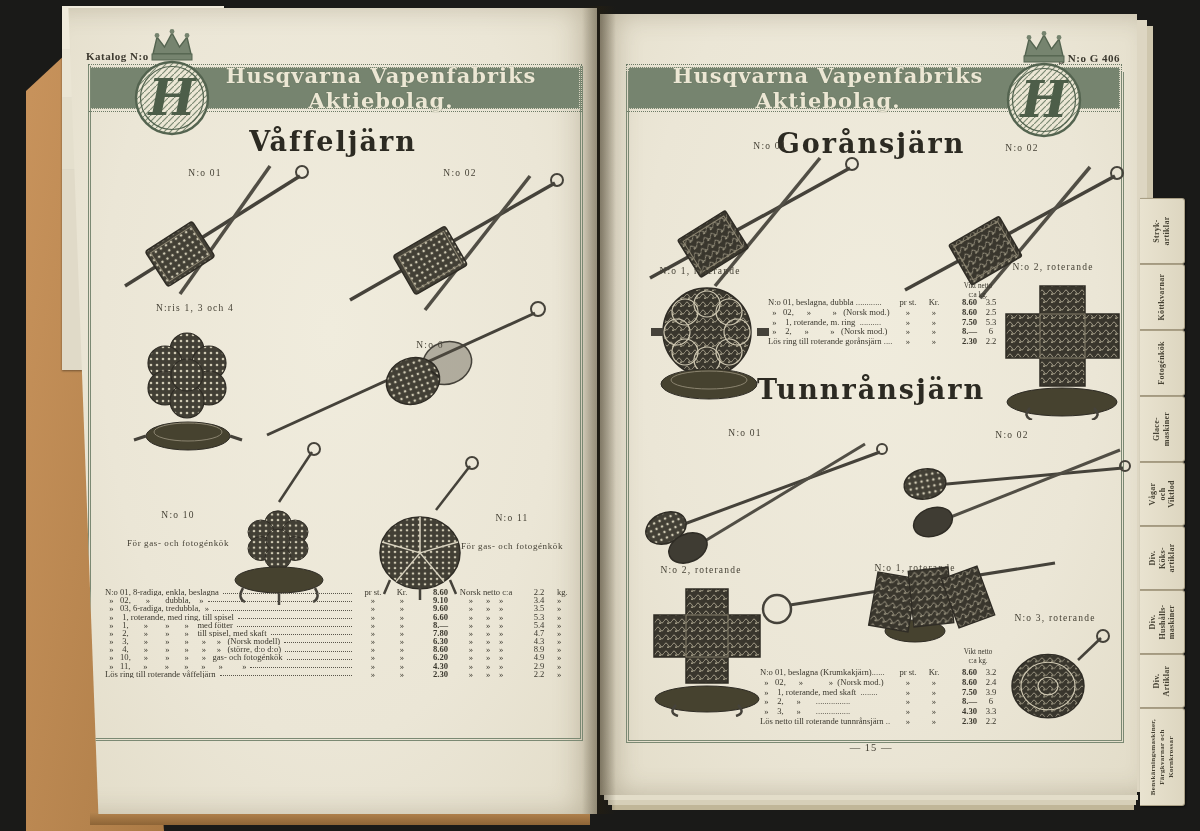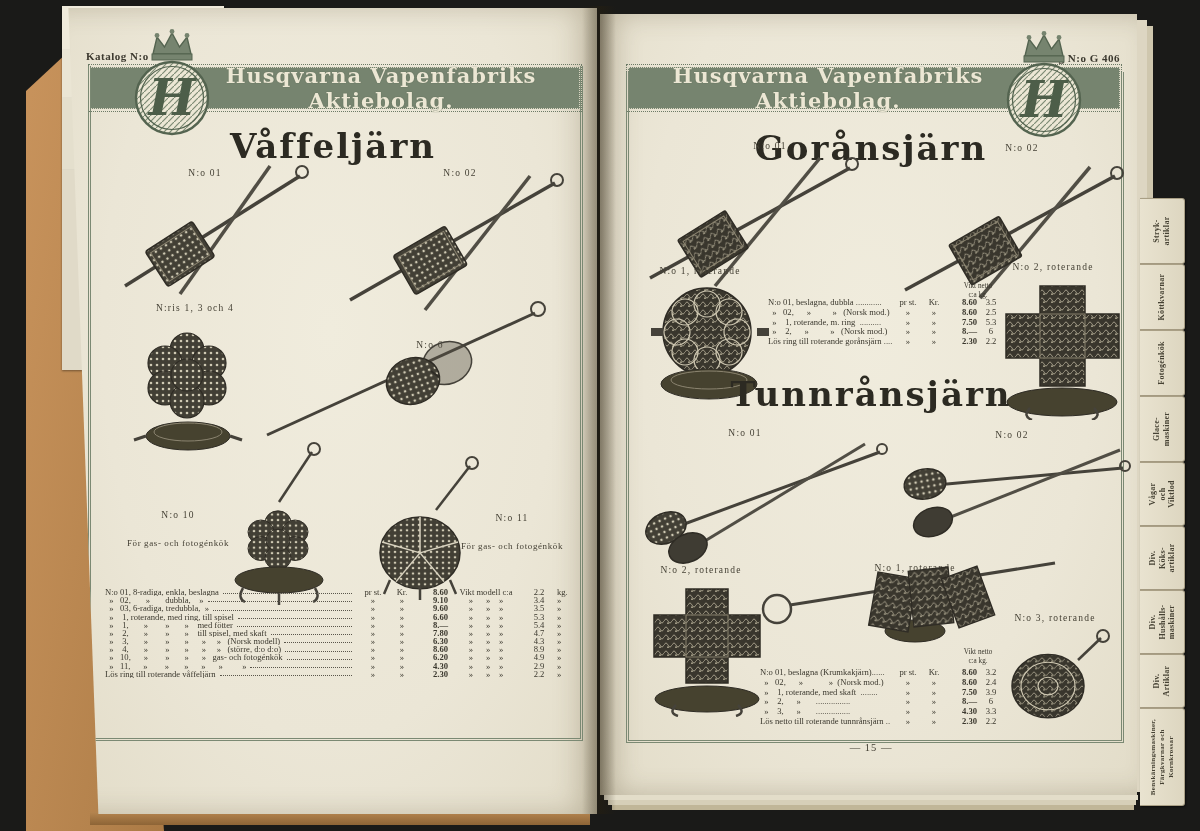--- a/index.html
+++ b/index.html
@@ -34,7 +34,7 @@
   .frame{position:absolute;border:3px double #7b8973;border-top:none;}
 
   .page-title{position:absolute;text-align:center;font-family:"DejaVu Serif",serif;
-    font-weight:bold;font-size:34px;letter-spacing:2px;color:#2c2a22;}
+    font-weight:bold;font-size:27px;letter-spacing:2px;color:#2c2a22;}
   .lbl{position:absolute;text-align:center;font-size:9.5px;letter-spacing:1.2px;color:#454135;}
   .lbl .sub{display:block;font-size:9px;letter-spacing:.6px;margin-top:18px;}
   .pageno{position:absolute;text-align:center;font-size:10.5px;letter-spacing:1px;color:#454135;}

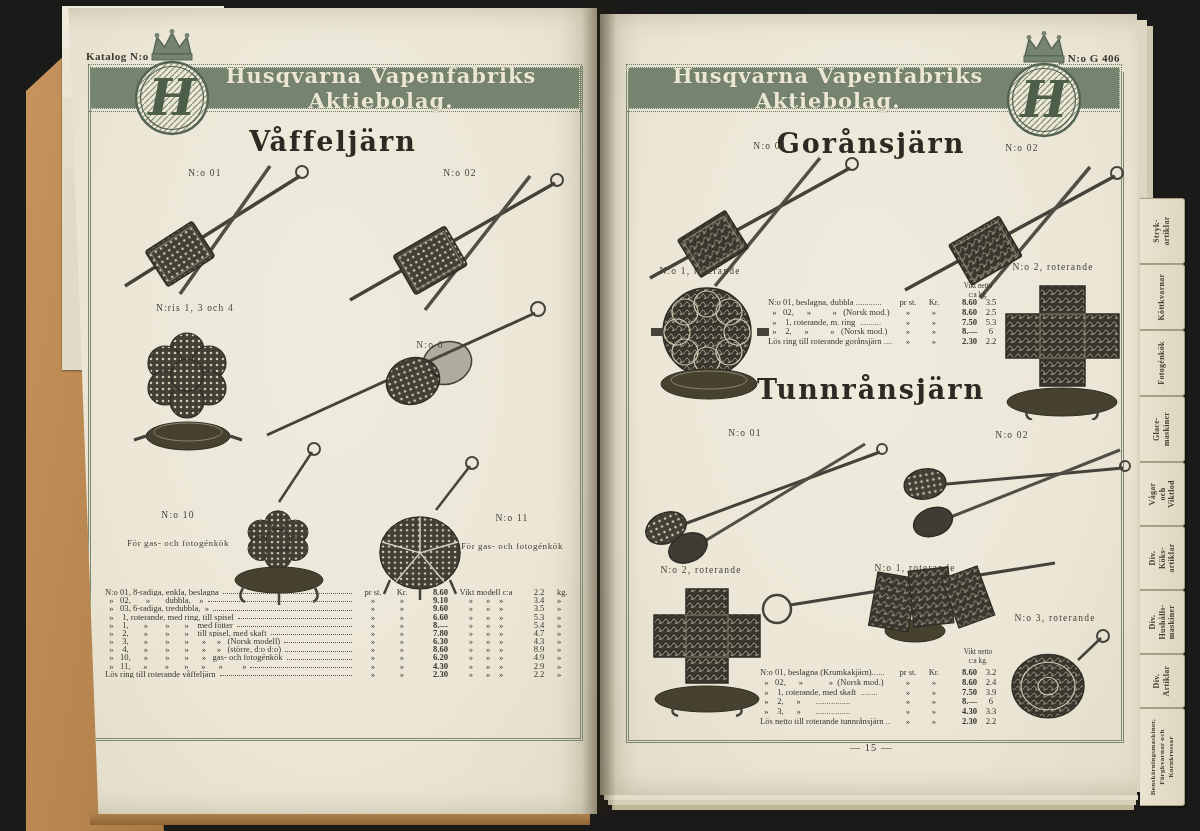--- a/index.html
+++ b/index.html
@@ -224,7 +224,7 @@
           <span class="tu">pr st.</span>
           <span class="tk">Kr.</span>
           <span class="tp">8.60</span>
-          <span class="tv">Vikt modell c:a</span>
+          <span class="tv">Norsk netto c:a</span>
           <span class="tw">2.2</span>
           <span class="tg">kg.</span>
         </div>

